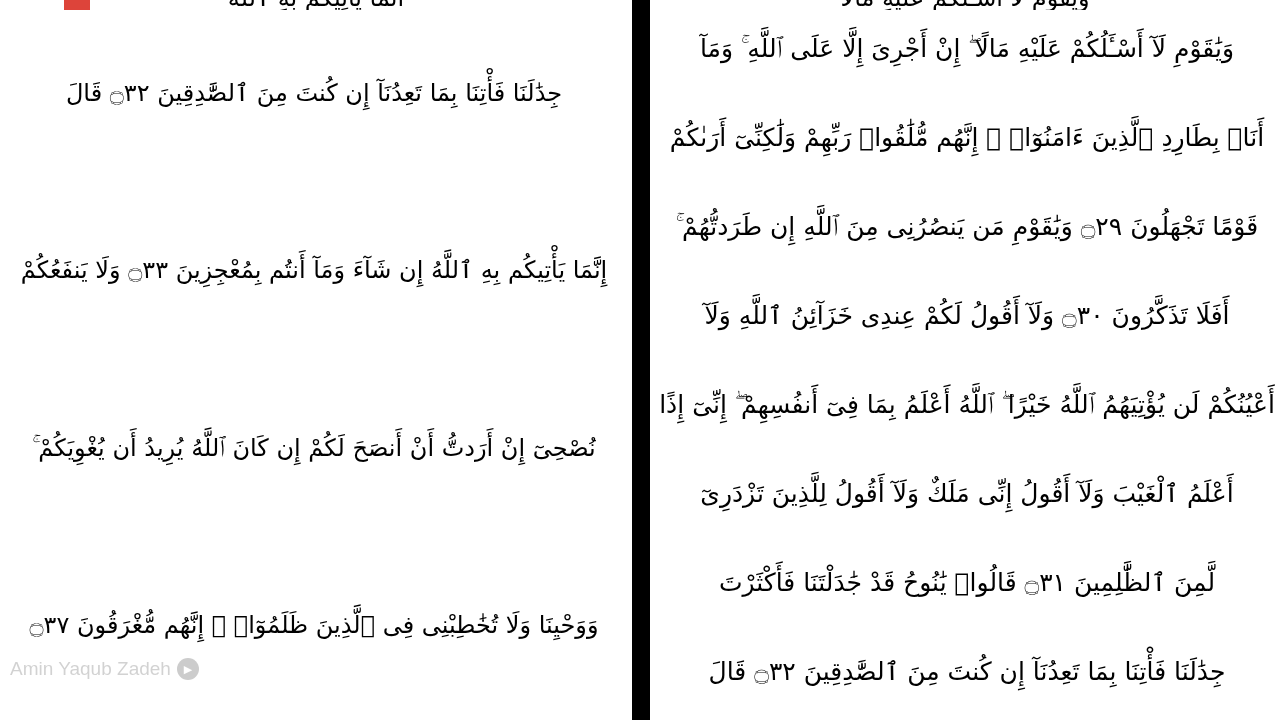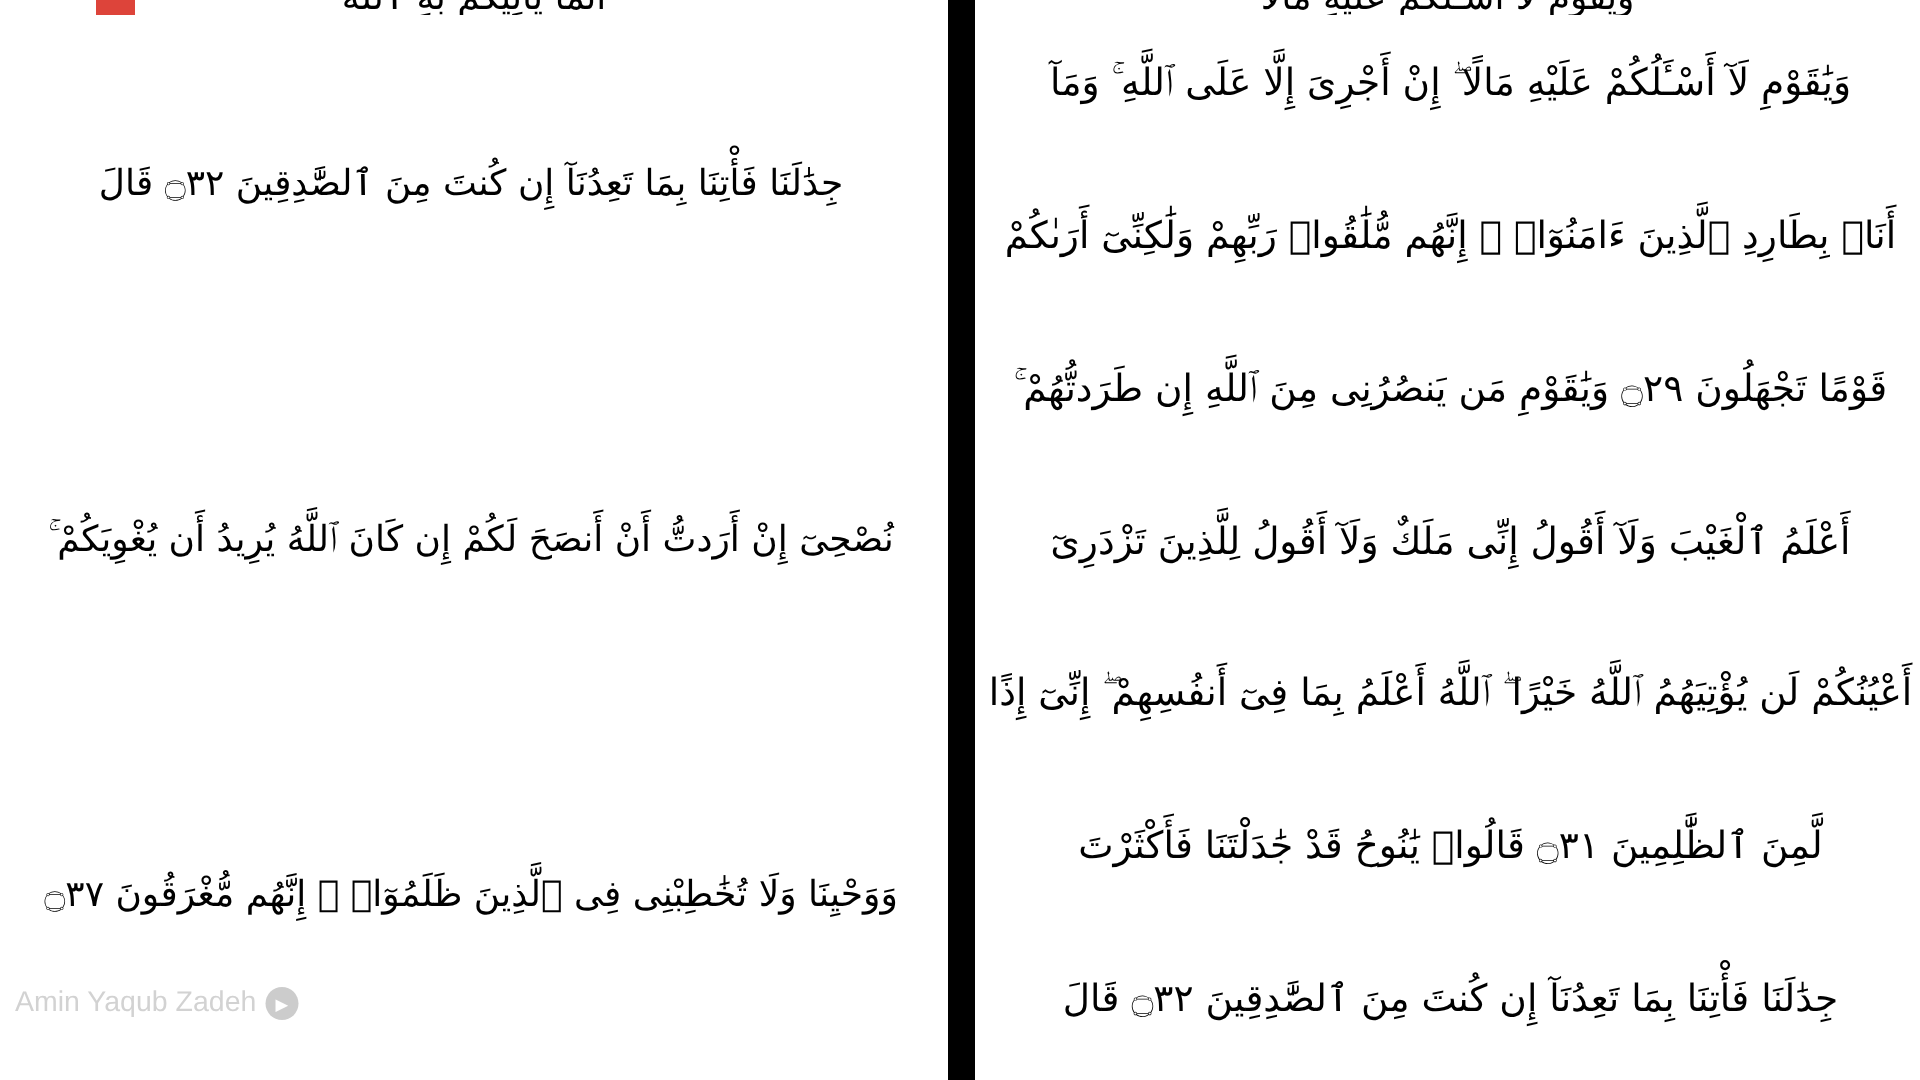--- a/index.html
+++ b/index.html
@@ -140,6 +140,9 @@
       <div class="aya-line">جِدَٰلَنَا فَأْتِنَا بِمَا تَعِدُنَآ إِن كُنتَ مِنَ ٱلصَّٰدِقِينَ ۝٣٢ قَالَ</div>
     </div>
     <div class="line-wrap">
+      <div class="aya-line">إِنَّمَا يَأْتِيكُم بِهِ ٱللَّهُ إِن شَآءَ وَمَآ أَنتُم بِمُعْجِزِينَ ۝٣٣ وَلَا يَنفَعُكُمْ</div>
+    </div>
+    <div class="line-wrap">
       <div class="aya-line">نُصْحِىٓ إِنْ أَرَدتُّ أَنْ أَنصَحَ لَكُمْ إِن كَانَ ٱللَّهُ يُرِيدُ أَن يُغْوِيَكُمْ ۚ</div>
     </div>
     <div class="line-wrap">

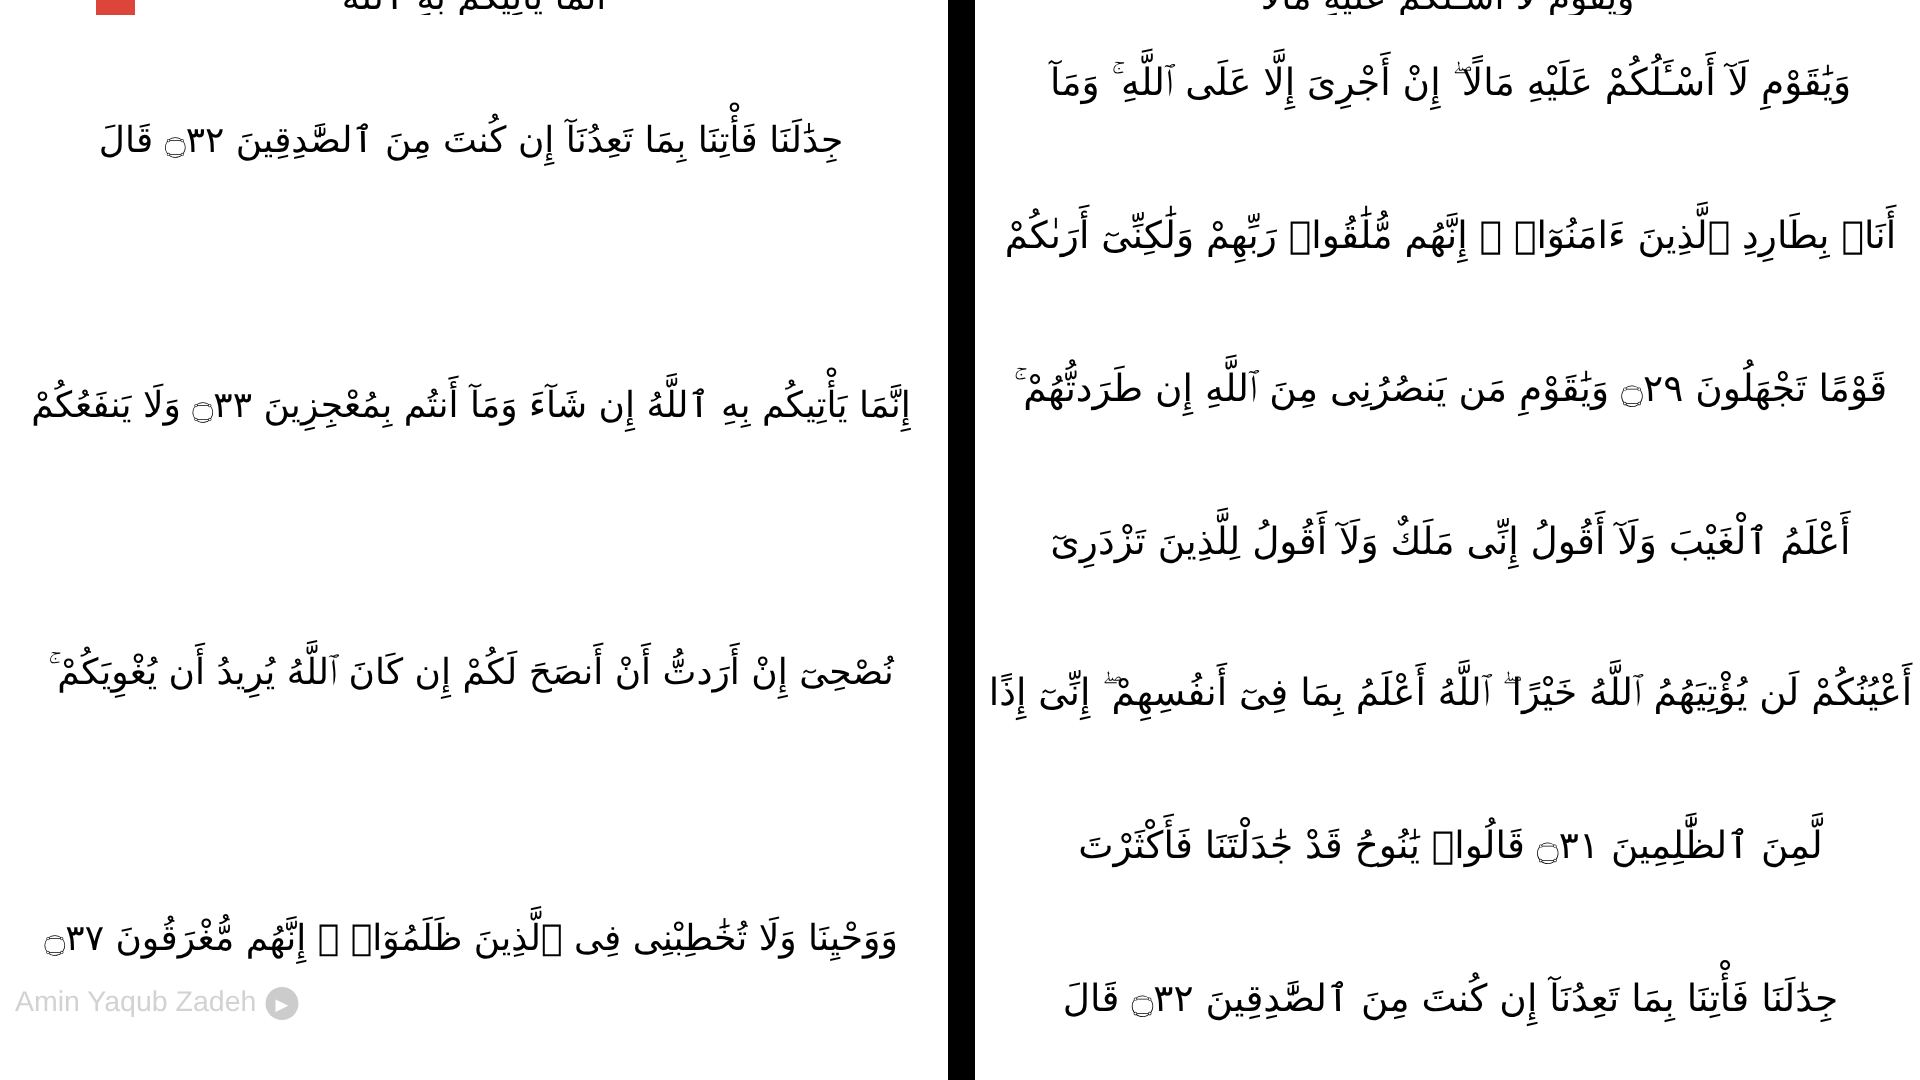--- a/index.html
+++ b/index.html
@@ -174,6 +174,9 @@
       <div class="aya-line">قَوْمًا تَجْهَلُونَ ۝٢٩ وَيَٰقَوْمِ مَن يَنصُرُنِى مِنَ ٱللَّهِ إِن طَرَدتُّهُمْ ۚ</div>
     </div>
     <div class="line-wrap">
+      <div class="aya-line">أَفَلَا تَذَكَّرُونَ ۝٣٠ وَلَآ أَقُولُ لَكُمْ عِندِى خَزَآئِنُ ٱللَّهِ وَلَآ</div>
+    </div>
+    <div class="line-wrap">
       <div class="aya-line">أَعْلَمُ ٱلْغَيْبَ وَلَآ أَقُولُ إِنِّى مَلَكٌ وَلَآ أَقُولُ لِلَّذِينَ تَزْدَرِىٓ</div>
     </div>
     <div class="line-wrap">

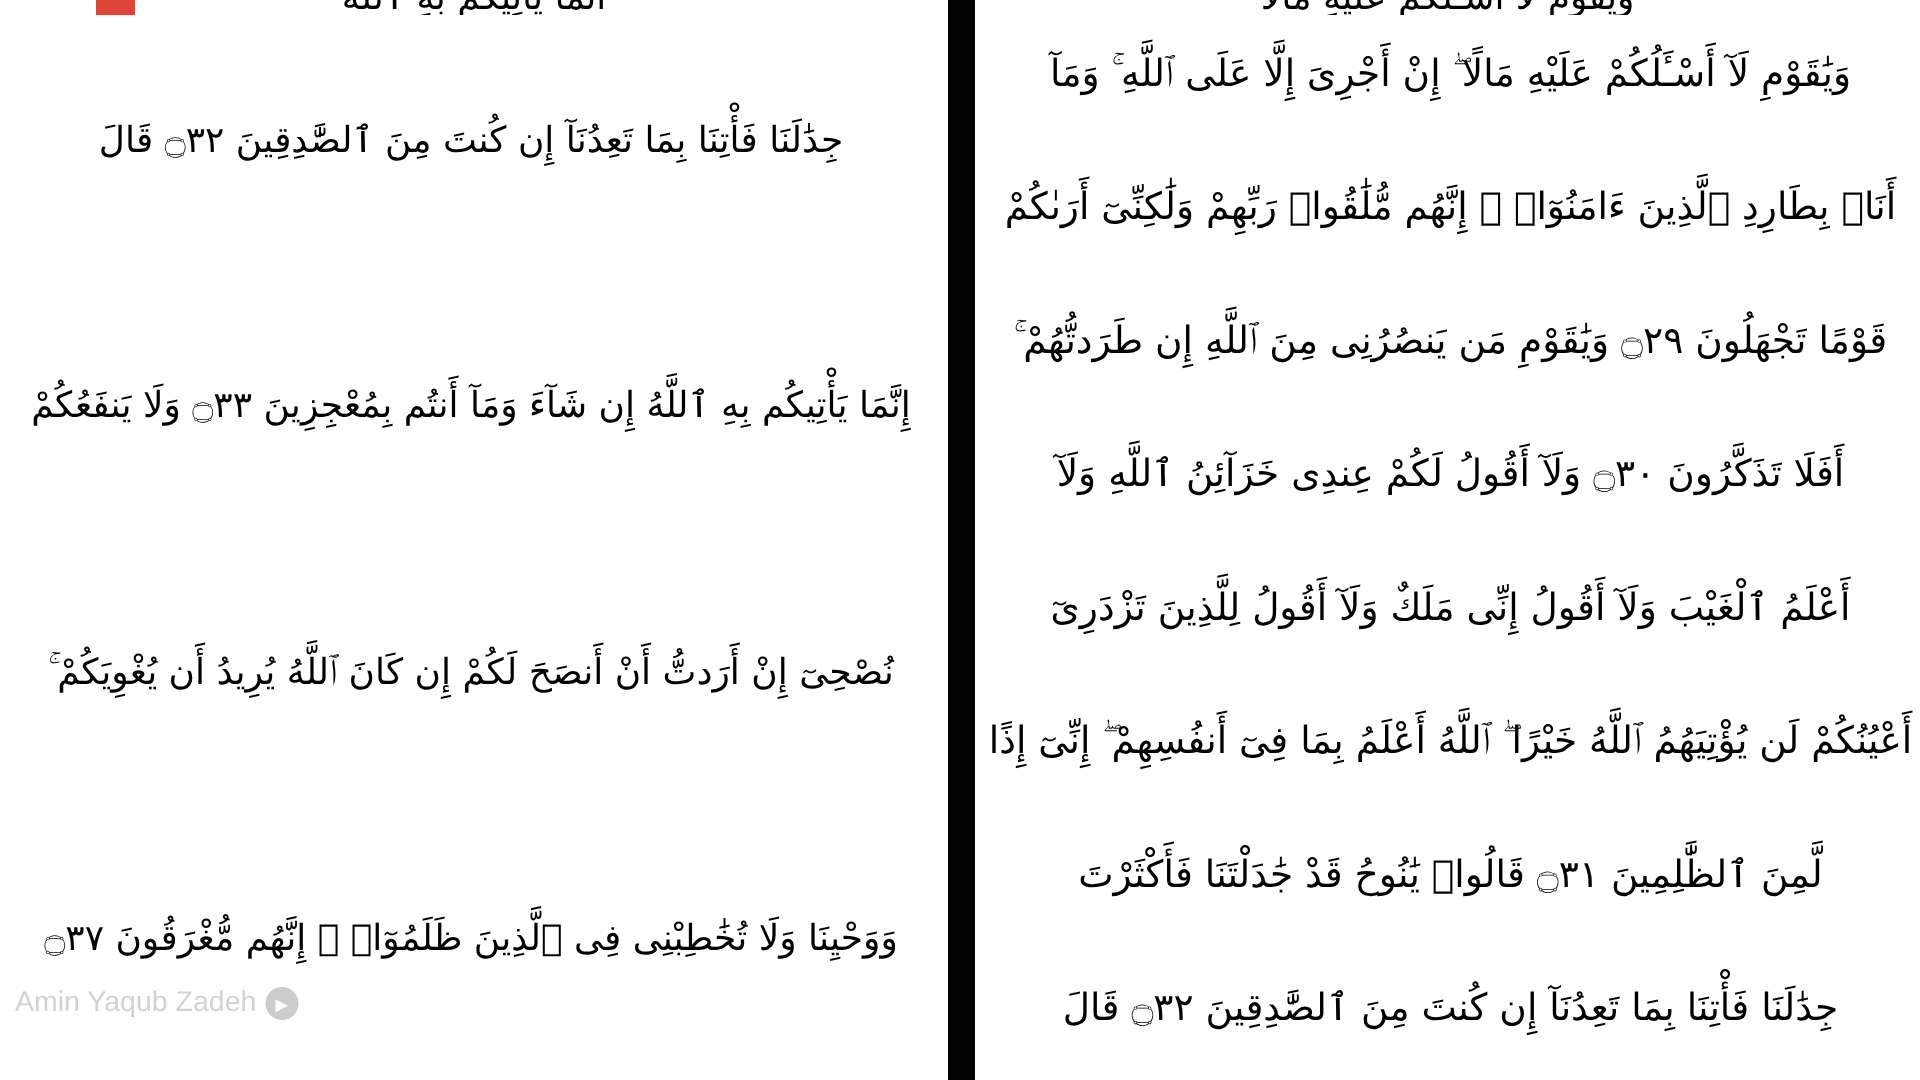--- a/index.html
+++ b/index.html
@@ -177,10 +177,10 @@
       <div class="aya-line">أَفَلَا تَذَكَّرُونَ ۝٣٠ وَلَآ أَقُولُ لَكُمْ عِندِى خَزَآئِنُ ٱللَّهِ وَلَآ</div>
     </div>
     <div class="line-wrap">
-      <div class="aya-line">أَعْلَمُ ٱلْغَيْبَ وَلَآ أَقُولُ إِنِّى مَلَكٌ وَلَآ أَقُولُ لِلَّذِينَ تَزْدَرِىٓ</div>
+      <div class="aya-line">أَعْيُنُكُمْ لَن يُؤْتِيَهُمُ ٱللَّهُ خَيْرًا ۖ ٱللَّهُ أَعْلَمُ بِمَا فِىٓ أَنفُسِهِمْ ۖ إِنِّىٓ إِذًا</div>
     </div>
     <div class="line-wrap">
-      <div class="aya-line">أَعْيُنُكُمْ لَن يُؤْتِيَهُمُ ٱللَّهُ خَيْرًا ۖ ٱللَّهُ أَعْلَمُ بِمَا فِىٓ أَنفُسِهِمْ ۖ إِنِّىٓ إِذًا</div>
+      <div class="aya-line">أَعْلَمُ ٱلْغَيْبَ وَلَآ أَقُولُ إِنِّى مَلَكٌ وَلَآ أَقُولُ لِلَّذِينَ تَزْدَرِىٓ</div>
     </div>
     <div class="line-wrap">
       <div class="aya-line">لَّمِنَ ٱلظَّٰلِمِينَ ۝٣١ قَالُوا۟ يَٰنُوحُ قَدْ جَٰدَلْتَنَا فَأَكْثَرْتَ</div>

